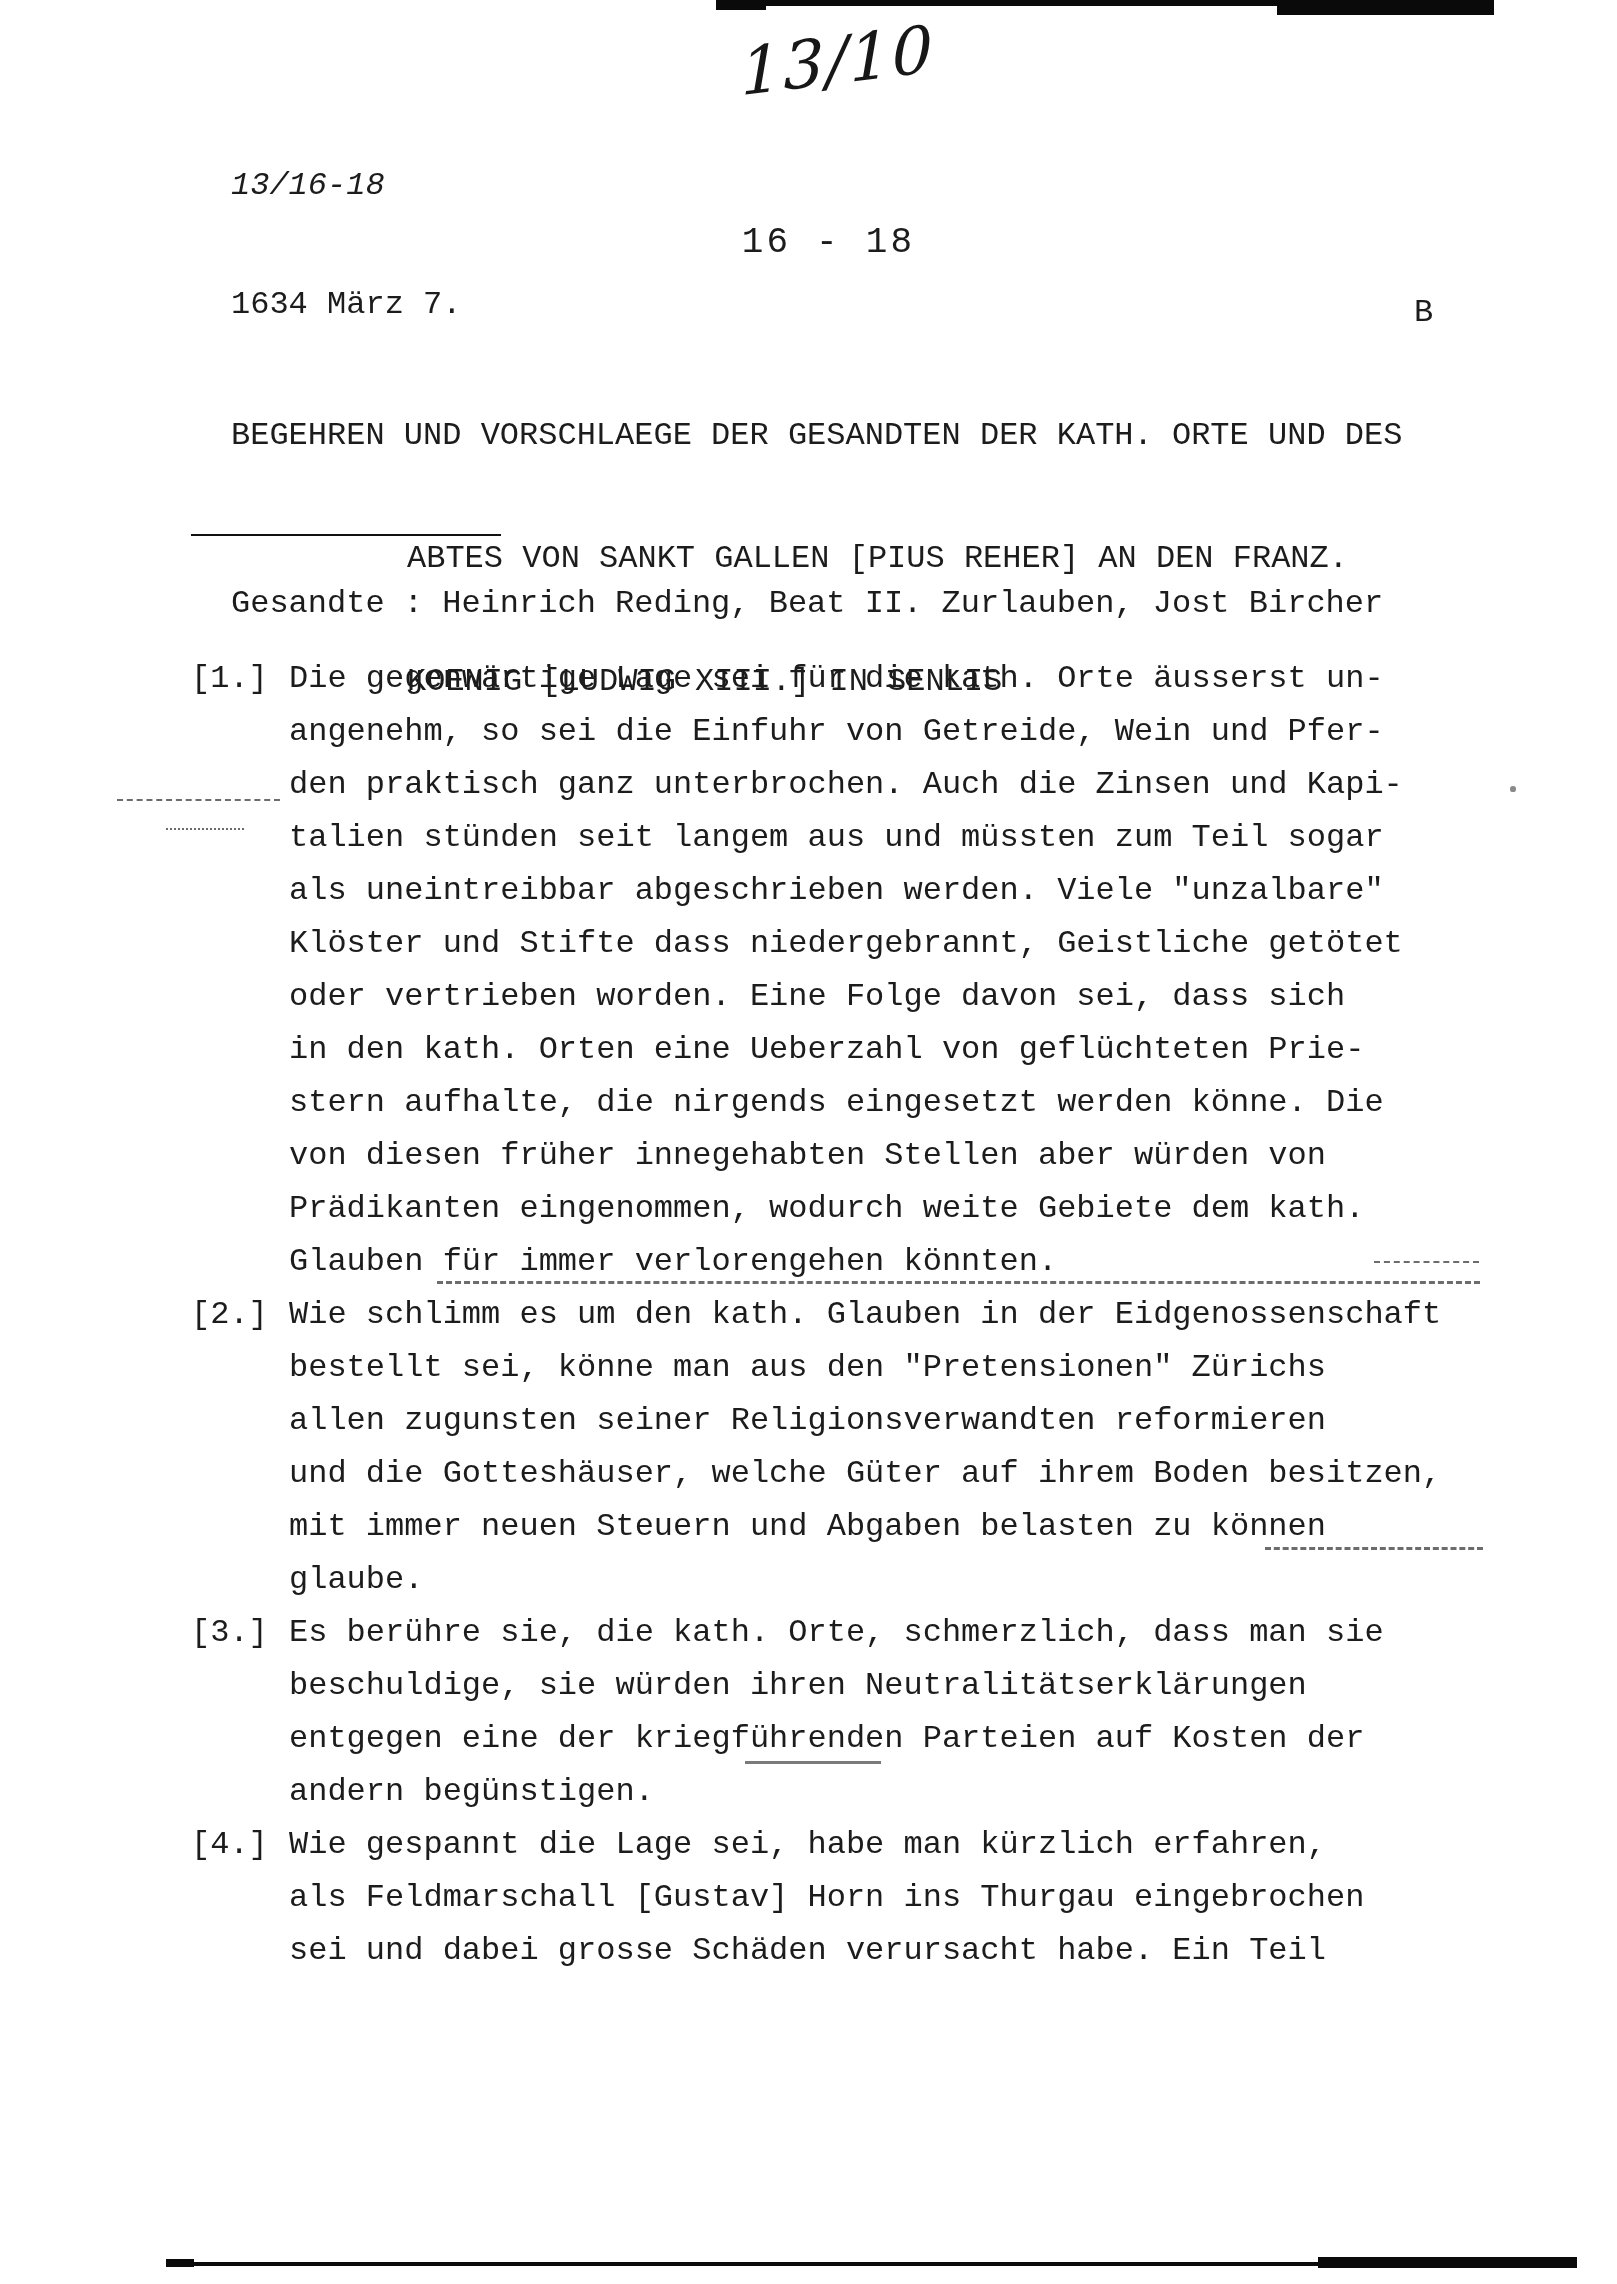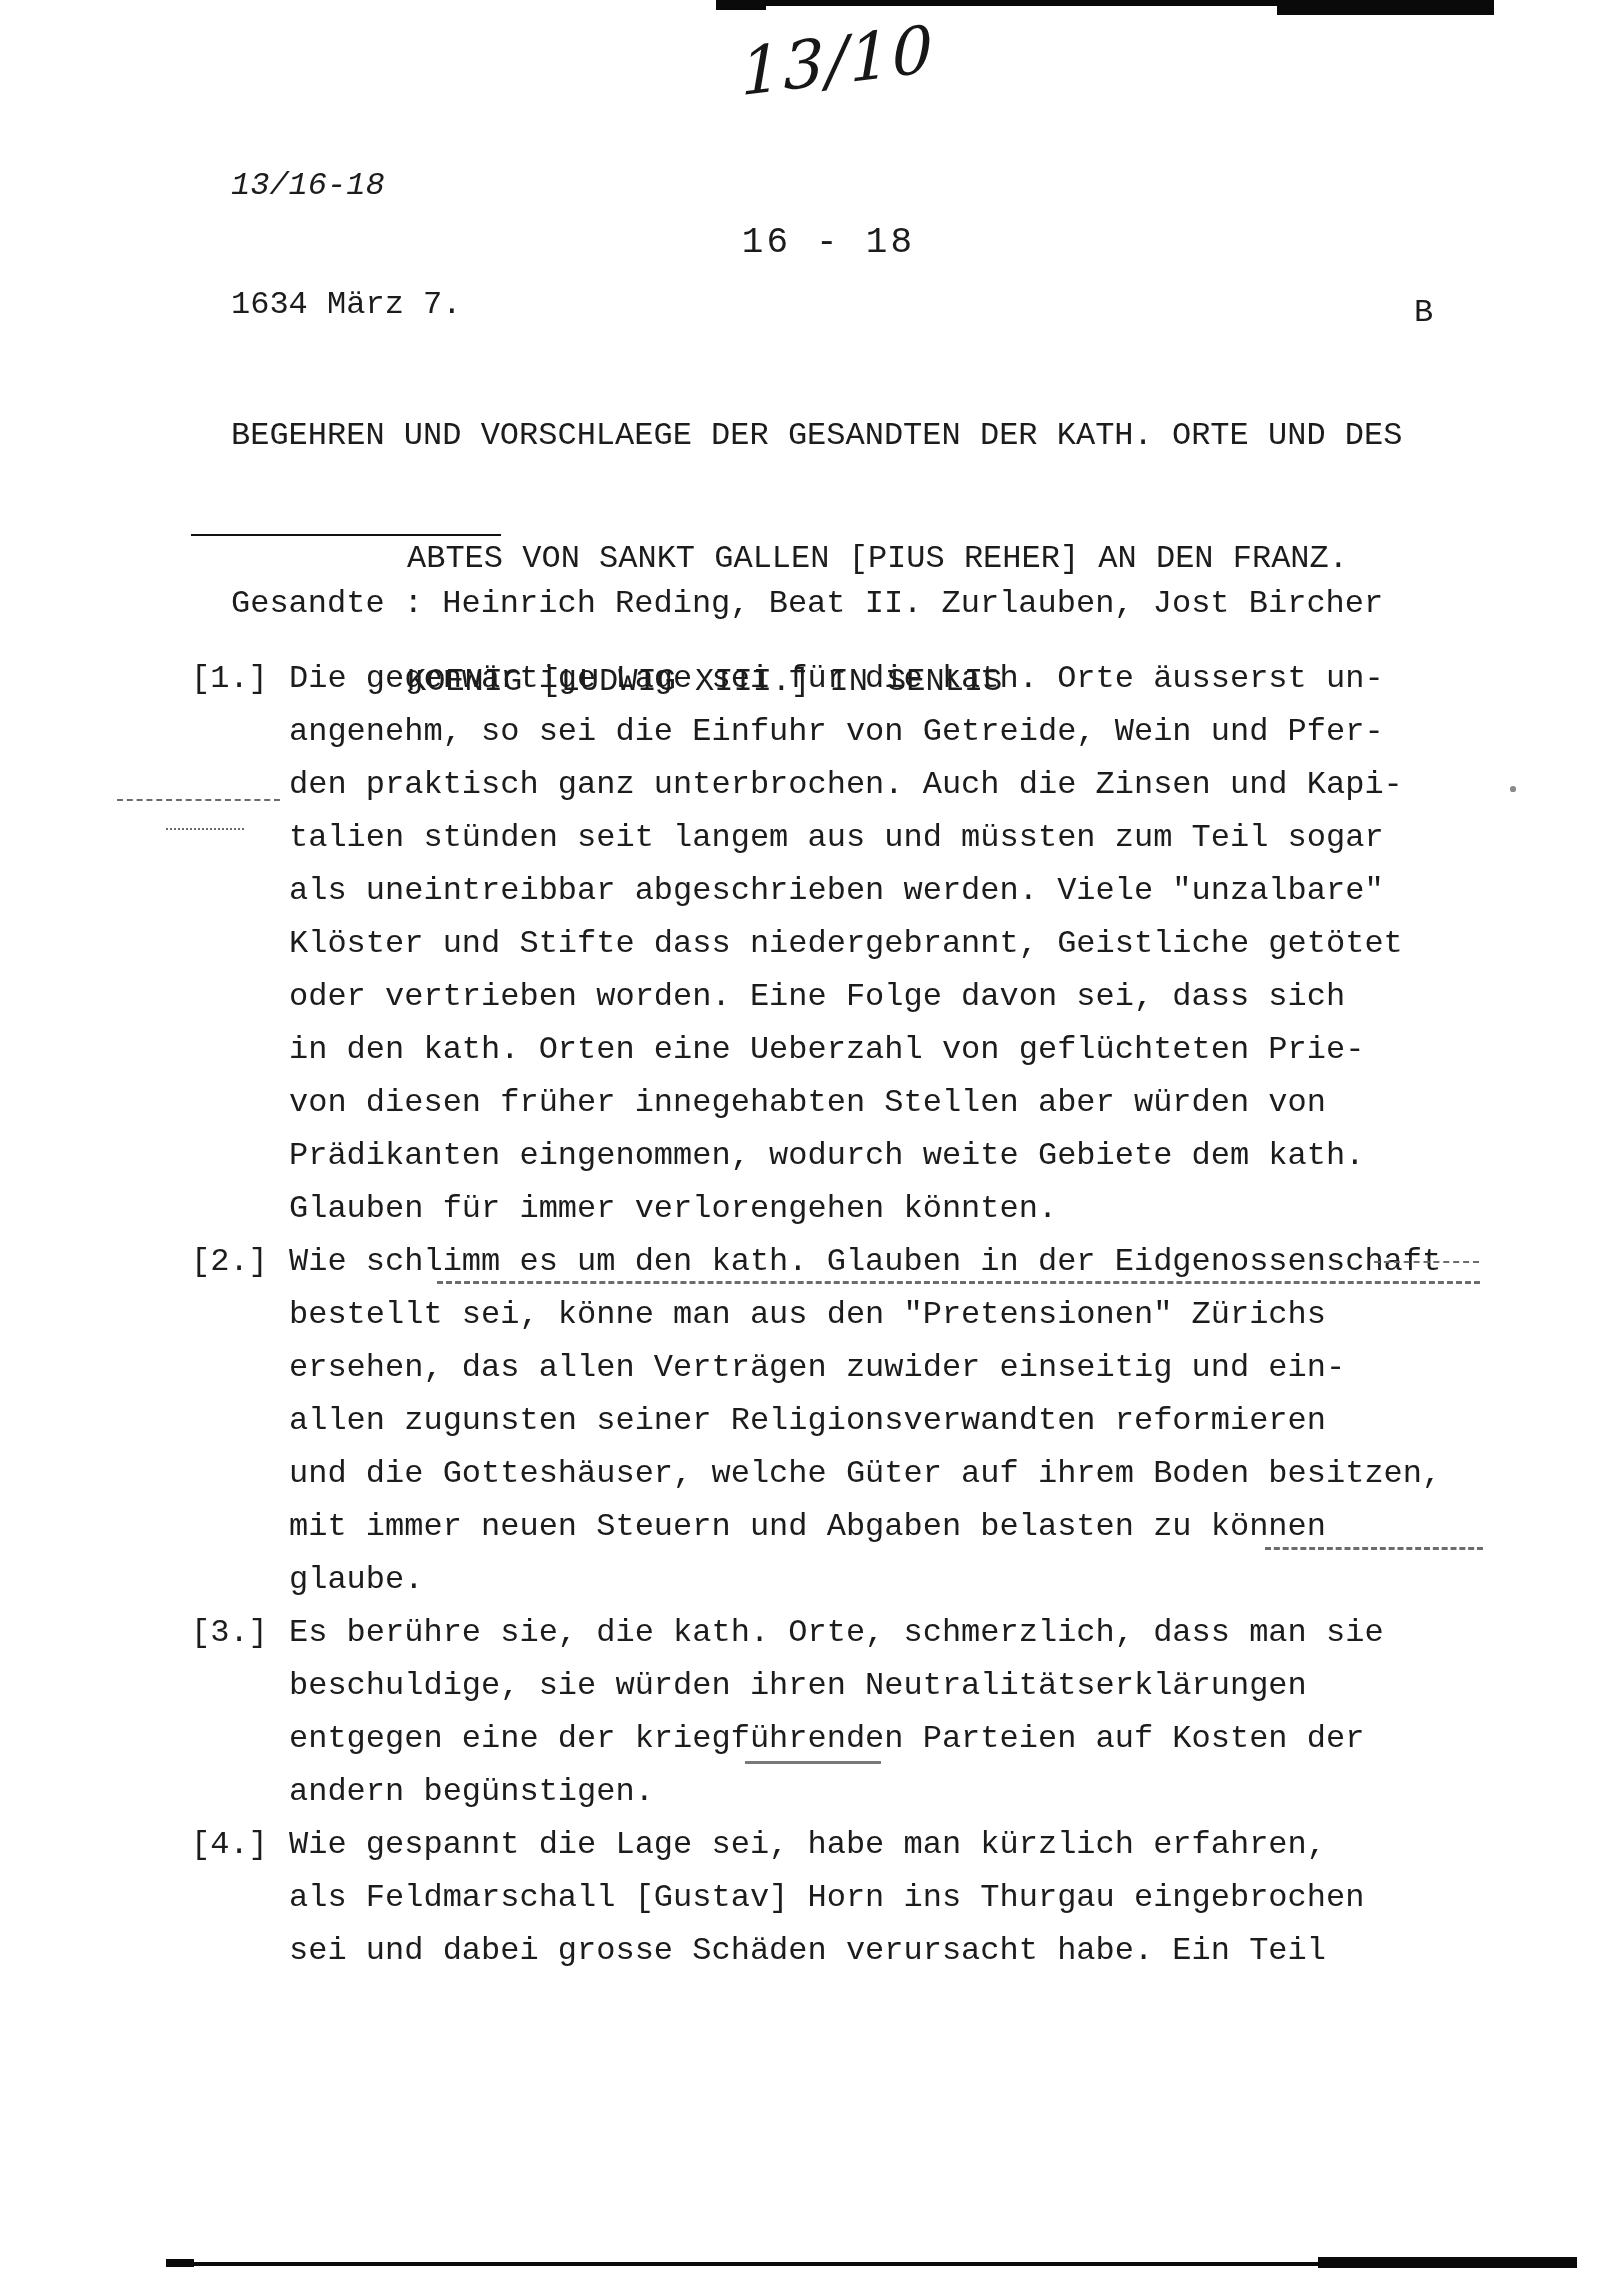--- a/index.html
+++ b/index.html
@@ -98,6 +98,7 @@
       <div class="line cont">Klöster und Stifte dass niedergebrannt, Geistliche getötet</div>
       <div class="line cont">oder vertrieben worden. Eine Folge davon sei, dass sich</div>
       <div class="line cont">in den kath. Orten eine Ueberzahl von geflüchteten Prie-</div>
+      <div class="line cont">stern aufhalte, die nirgends eingesetzt werden könne. Die</div>
       <div class="line cont">von diesen früher innegehabten Stellen aber würden von</div>
       <div class="line cont">Prädikanten eingenommen, wodurch weite Gebiete dem kath.</div>
       <div class="line cont">Glauben für immer verlorengehen könnten.</div>

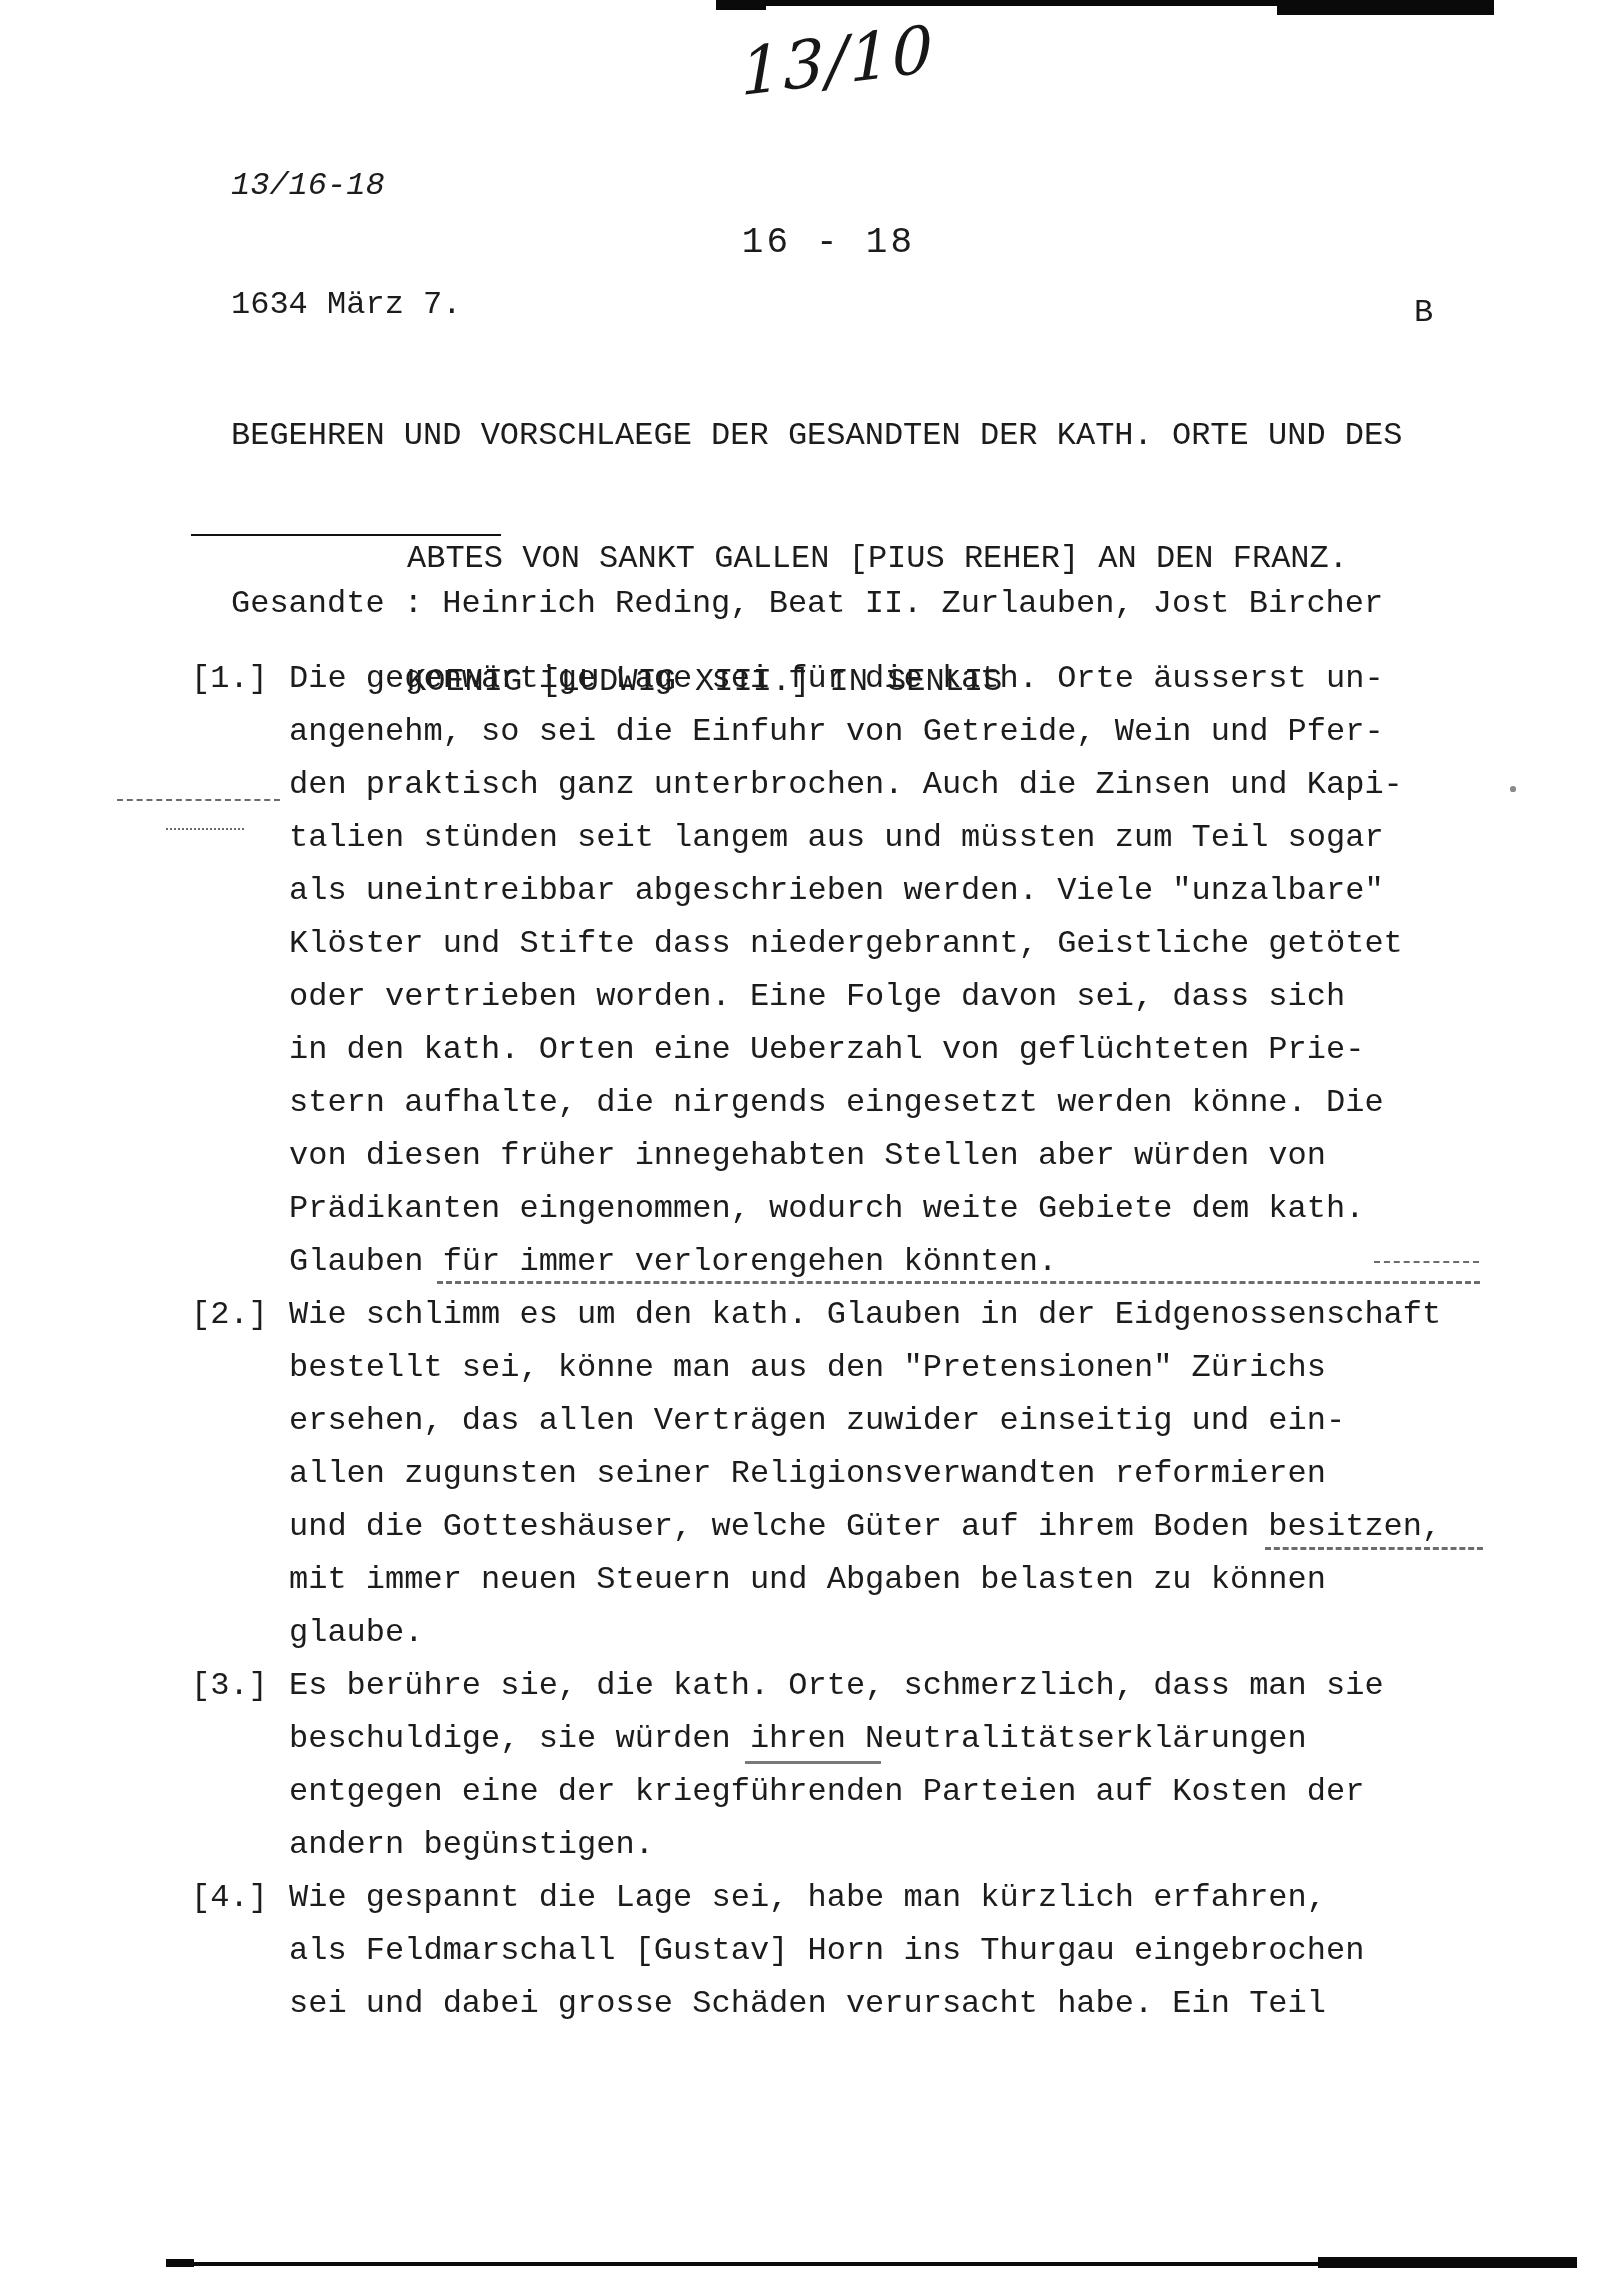--- a/index.html
+++ b/index.html
@@ -107,7 +107,6 @@
     <div class="para">
       <div class="line"><span class="marker">[2.]</span><span>Wie schlimm es um den kath. Glauben in der Eidgenossenschaft</span></div>
       <div class="line cont">bestellt sei, könne man aus den "Pretensionen" Zürichs</div>
-      <div class="line cont">ersehen, das allen Verträgen zuwider einseitig und ein-</div>
       <div class="line cont">allen zugunsten seiner Religionsverwandten reformieren</div>
       <div class="line cont">und die Gotteshäuser, welche Güter auf ihrem Boden besitzen,</div>
       <div class="line cont">mit immer neuen Steuern und Abgaben belasten zu können</div>

